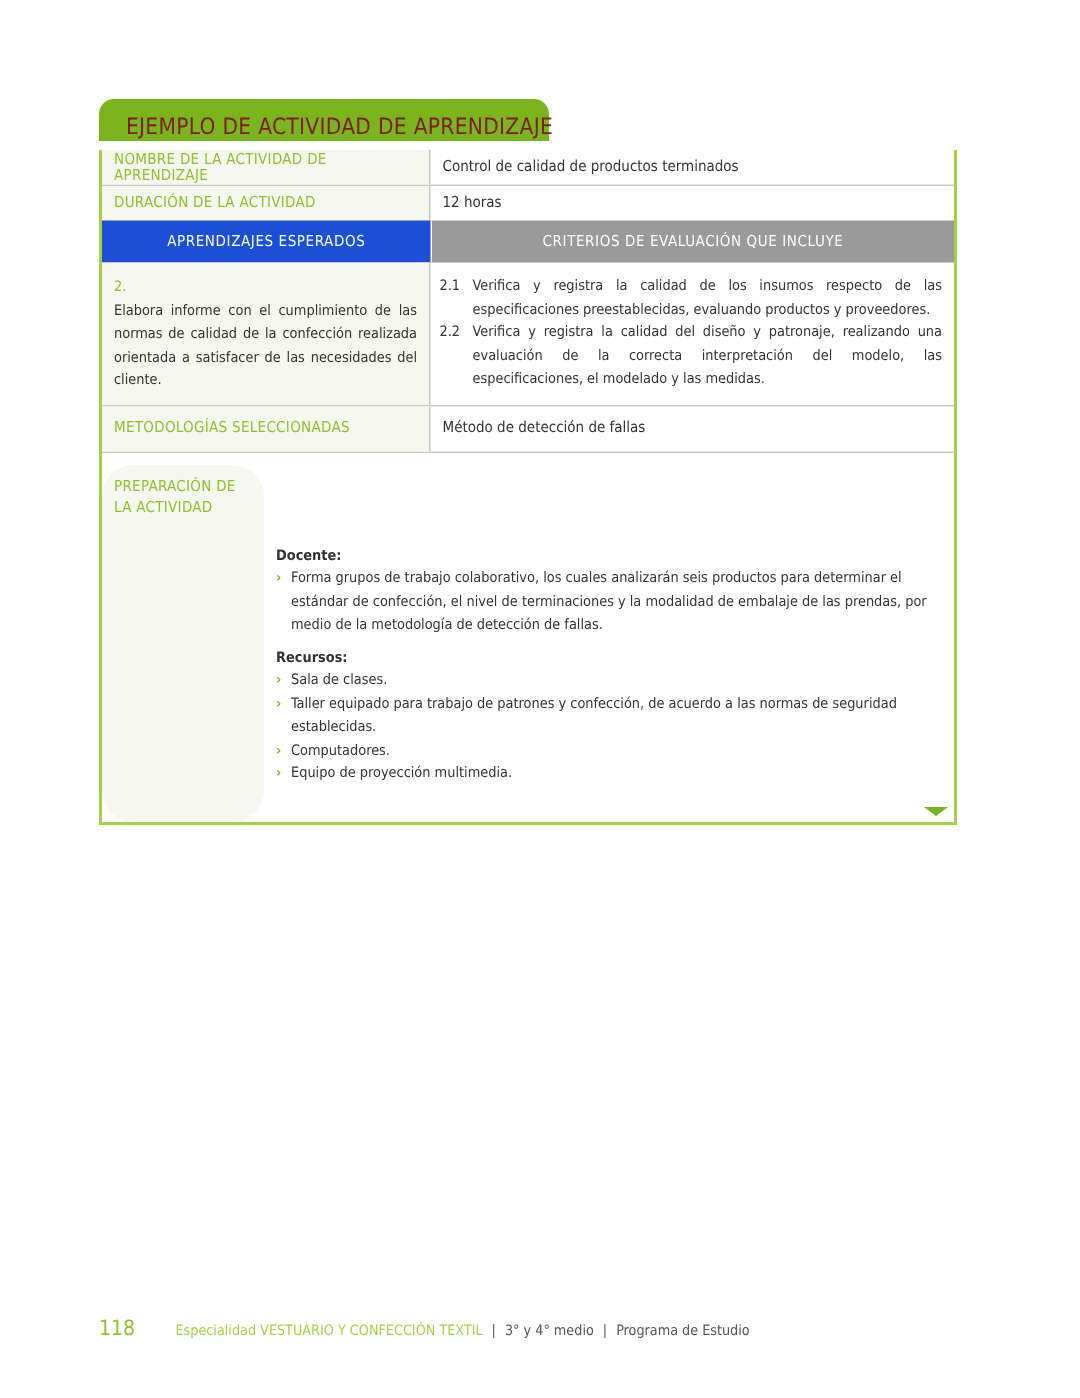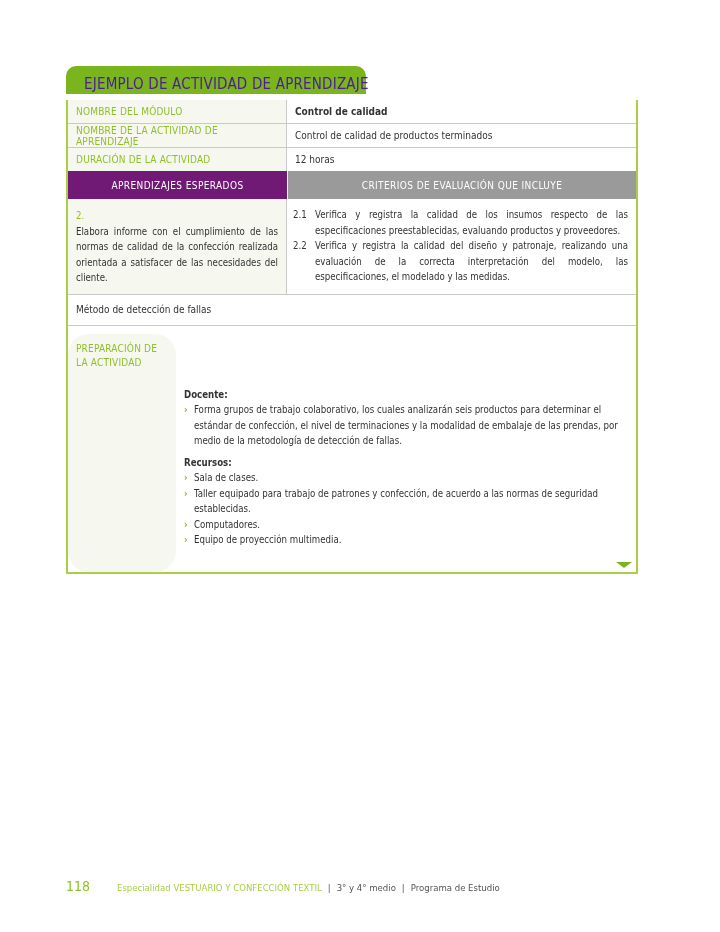--- a/index.html
+++ b/index.html
@@ -8,7 +8,7 @@
   .wrap { position:absolute; left:66px; top:66px; width:572px; }
   .tab { position:absolute; left:0; top:0; height:28px; width:300px;
          background:#7ab51d; border-radius:10px 10px 0 0;
-         color:#4c1d95; font-size:15px; letter-spacing:0.2px; line-height:36px;
+         color:#7f1d1d; font-size:15px; letter-spacing:0.2px; line-height:36px;
          padding-left:18px; box-sizing:border-box; white-space:nowrap; }
   .table { position:absolute; left:0; top:34px; width:572px;
            border:2px solid #a8cf45; border-top:none; box-sizing:border-box; background:#fff; }

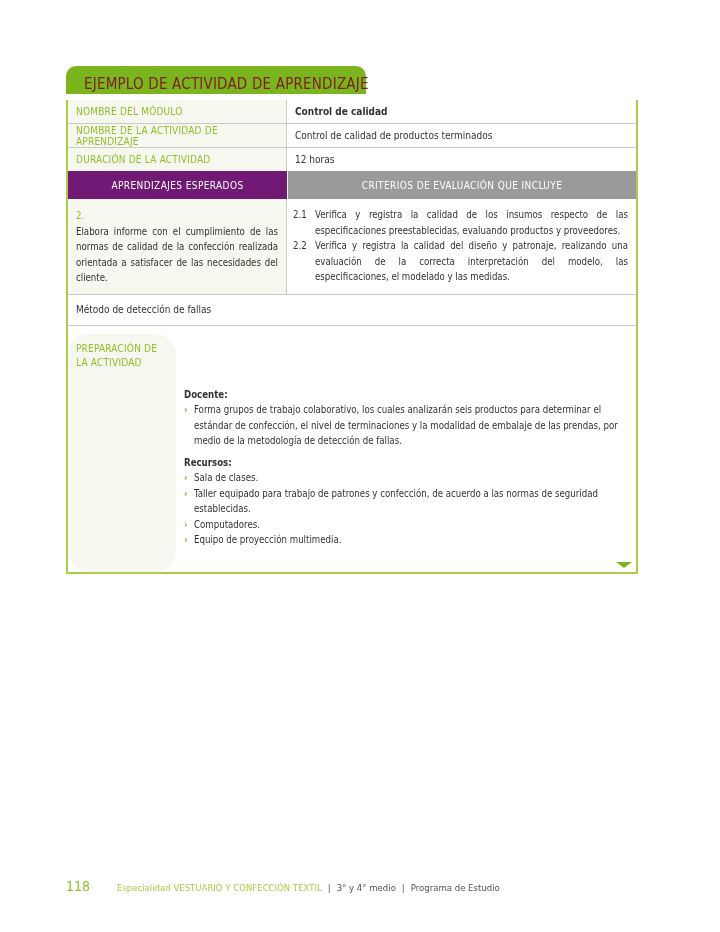--- a/index.html
+++ b/index.html
@@ -60,10 +60,6 @@
   <div class="tab">EJEMPLO DE ACTIVIDAD DE APRENDIZAJE</div>
 
   <div class="table">
-    <div class="row h23">
-      <div class="l">NOMBRE DEL MÓDULO</div>
-      <div class="r bold">Control de calidad</div>
-    </div>
     <div class="row h23">
       <div class="l">NOMBRE DE LA ACTIVIDAD DE APRENDIZAJE</div>
       <div class="r">Control de calidad de productos terminados</div>

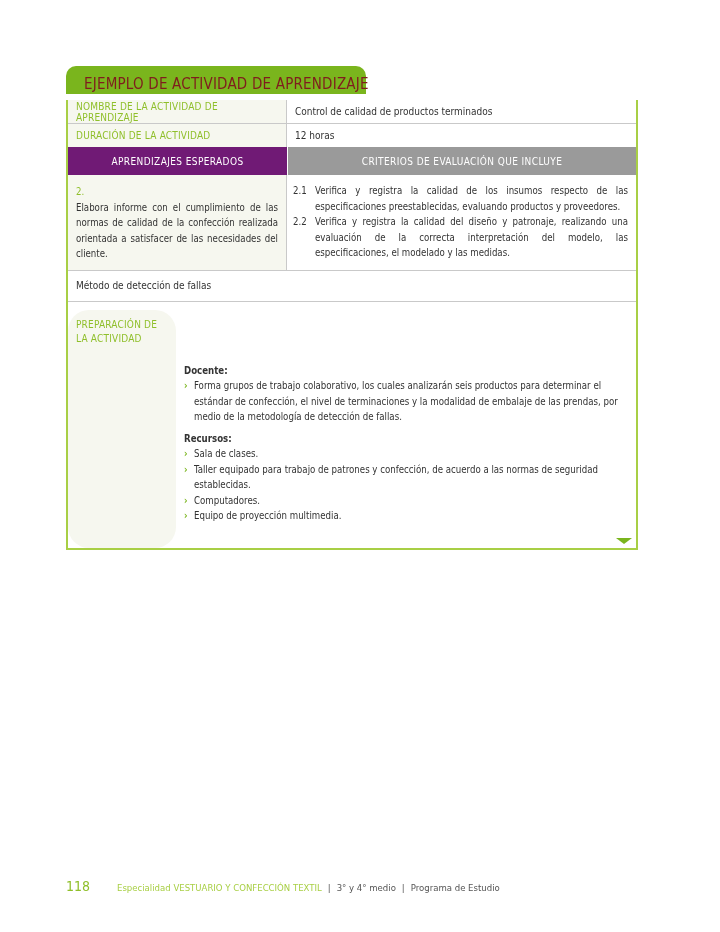--- a/index.html
+++ b/index.html
@@ -21,7 +21,7 @@
   .r.bold { font-weight:bold; }
   .h23 { height:23px; }
   .hdr { display:flex; height:28px; }
-  .hdr .g { width:219px; flex:0 0 219px; background:#701a75; color:#fff; font-size:10px;
+  .hdr .g { width:219px; flex:0 0 219px; background:#1d4ed8; color:#fff; font-size:10px;
             display:flex; align-items:center; justify-content:center; letter-spacing:0.4px; border-right:1px solid #fff; }
   .hdr .gr { flex:1; background:#9a9a9a; color:#fff; font-size:10px;
              display:flex; align-items:center; justify-content:center; letter-spacing:0.4px; }

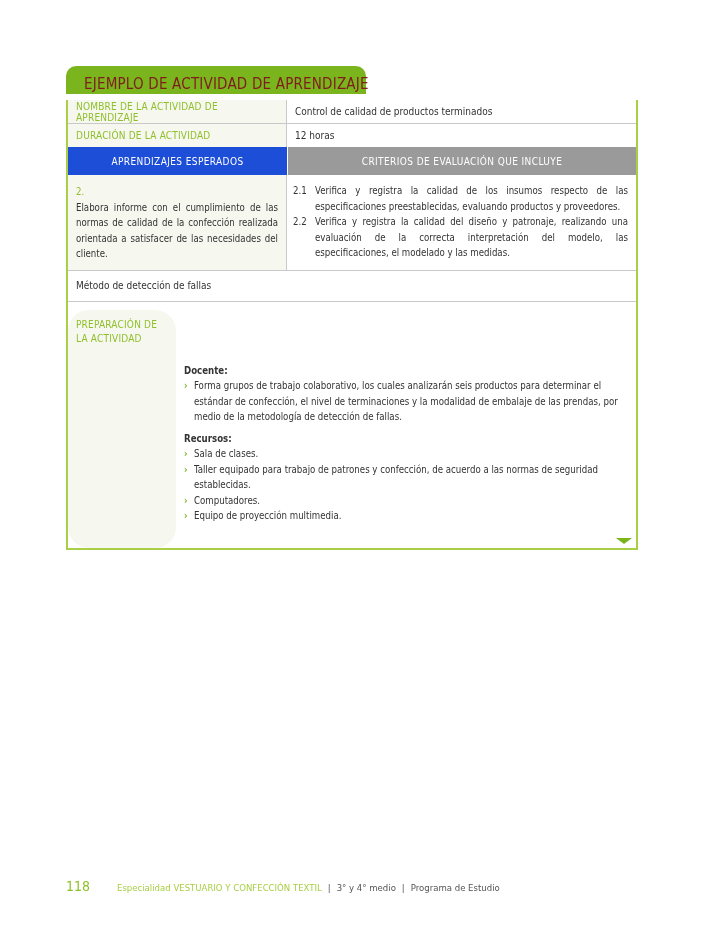--- a/index.html
+++ b/index.html
@@ -92,6 +92,7 @@
     </div>
 
     <div class="row met">
+      <div class="l">METODOLOGÍAS SELECCIONADAS</div>
       <div class="r">Método de detección de fallas</div>
     </div>
 

